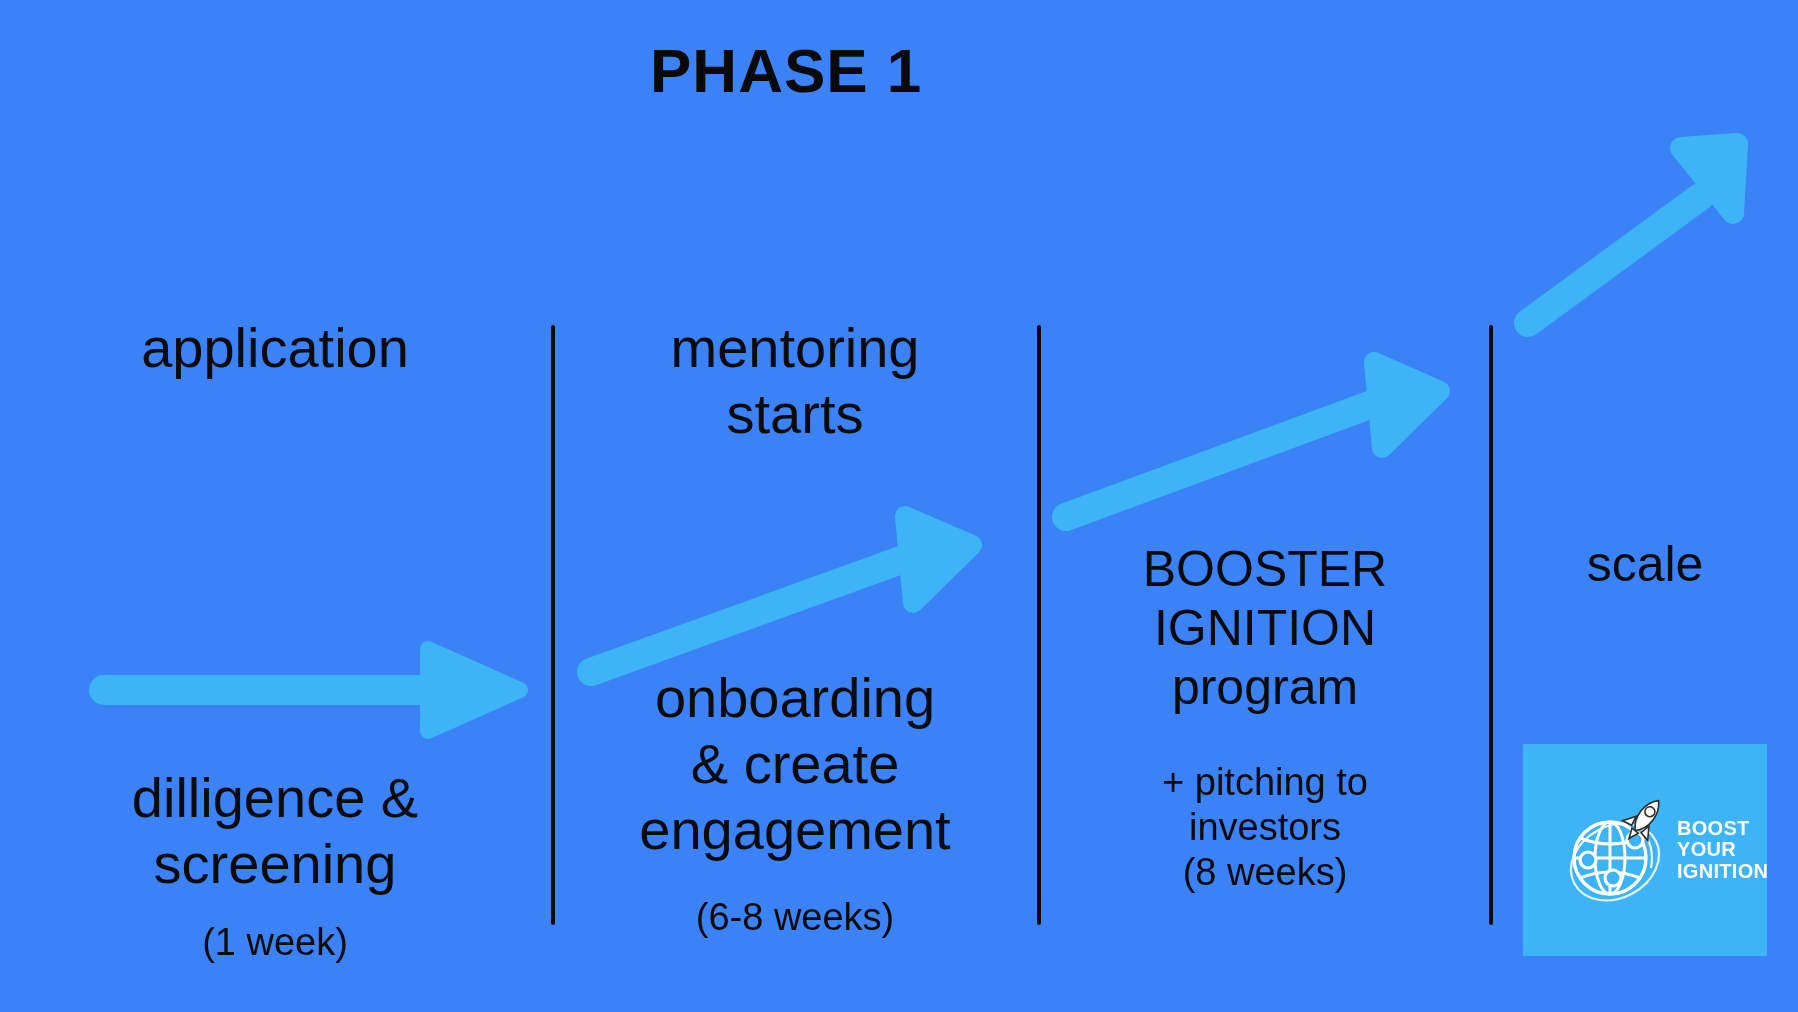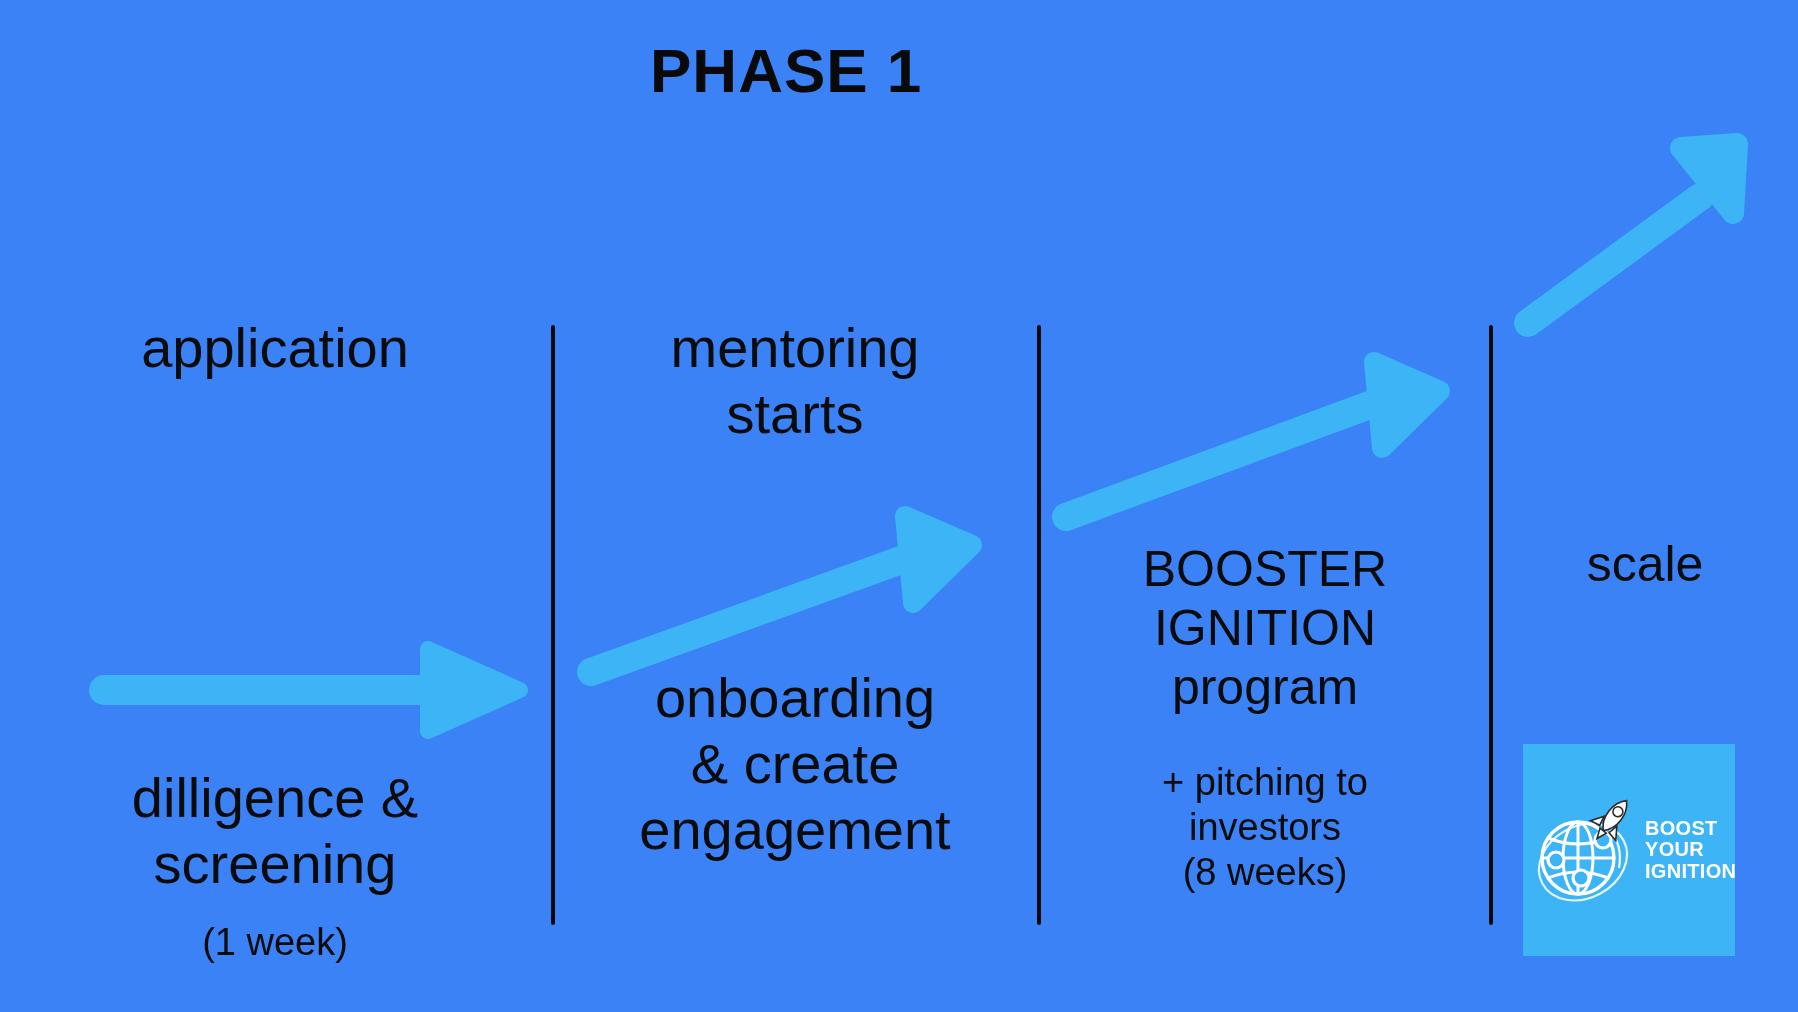--- a/index.html
+++ b/index.html
@@ -92,6 +92,7 @@
     align-items: center;
     justify-content: flex-start;
     overflow: hidden;
+    padding-left: 32px;
   }
   #logo-mark { margin-left: 8px; flex: 0 0 auto; }
   #logo-words {

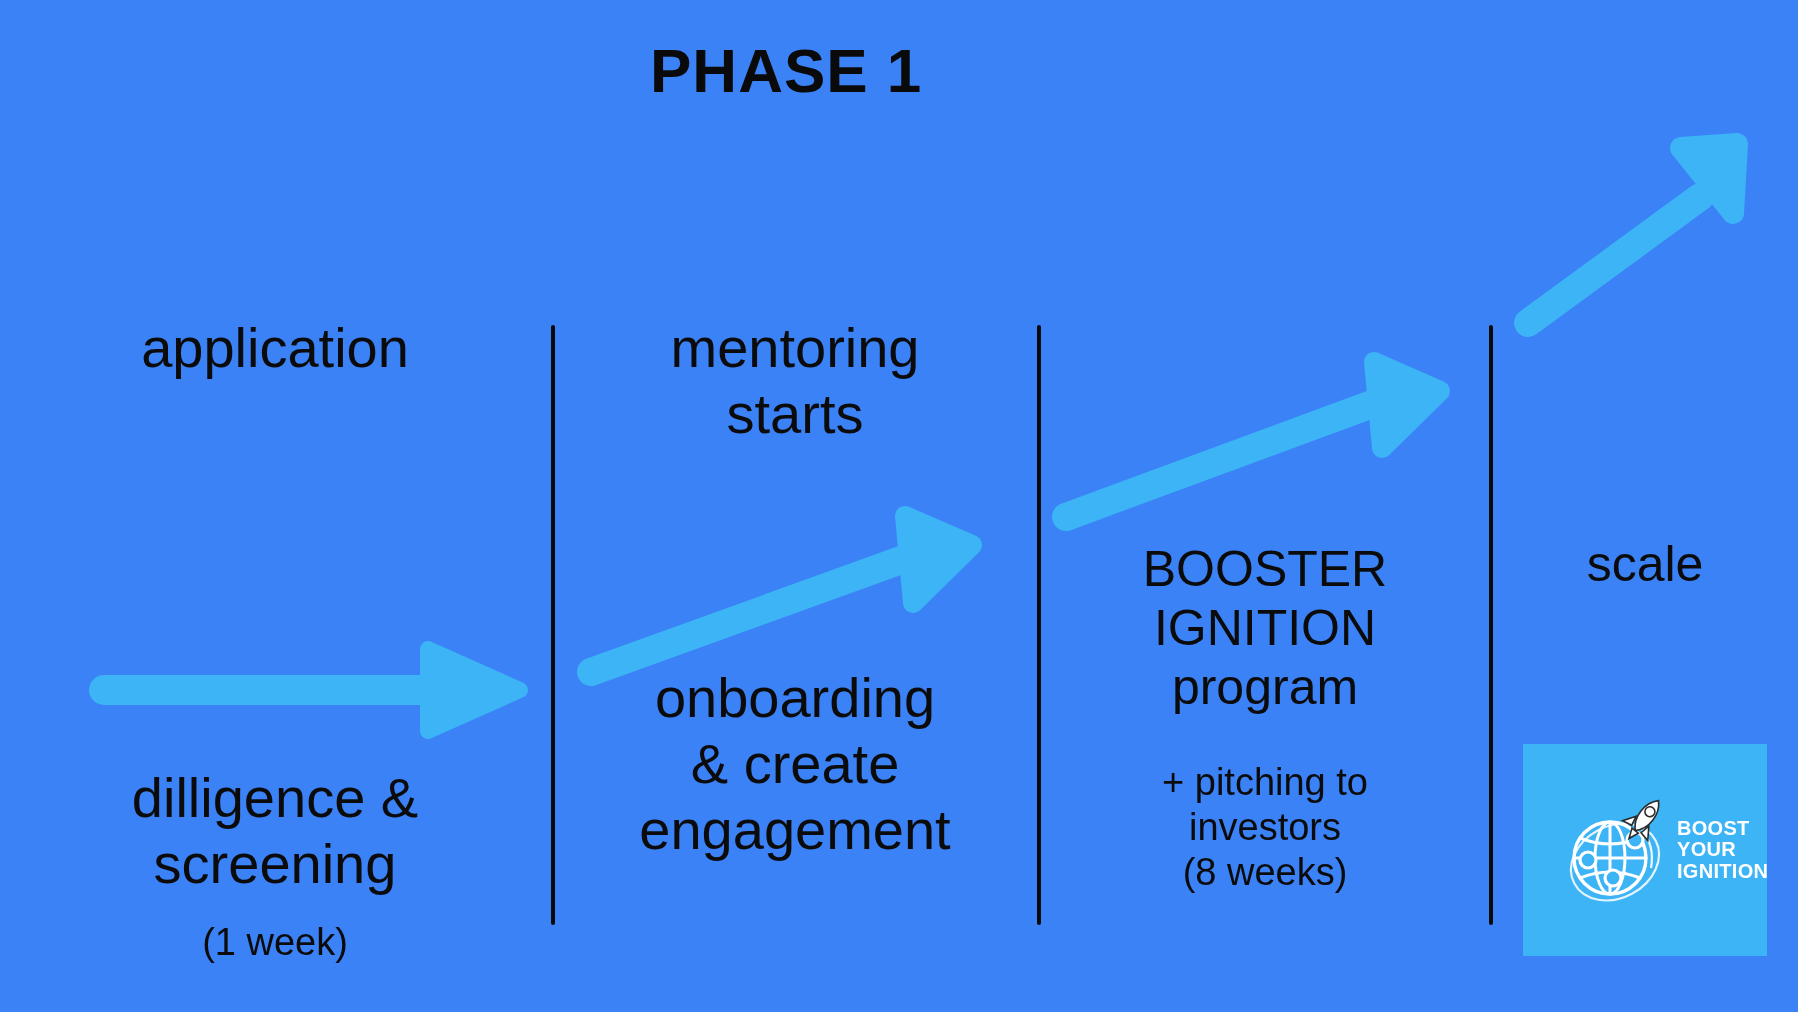--- a/index.html
+++ b/index.html
@@ -127,6 +127,7 @@
   <div class="col-text big" id="col2-bottom">onboarding
 &amp; create
 engagement</div>
+  <div class="col-text small" id="col2-note">(6-8 weeks)</div>
 
   <div class="col-text mid" id="col3-top">BOOSTER
 IGNITION

